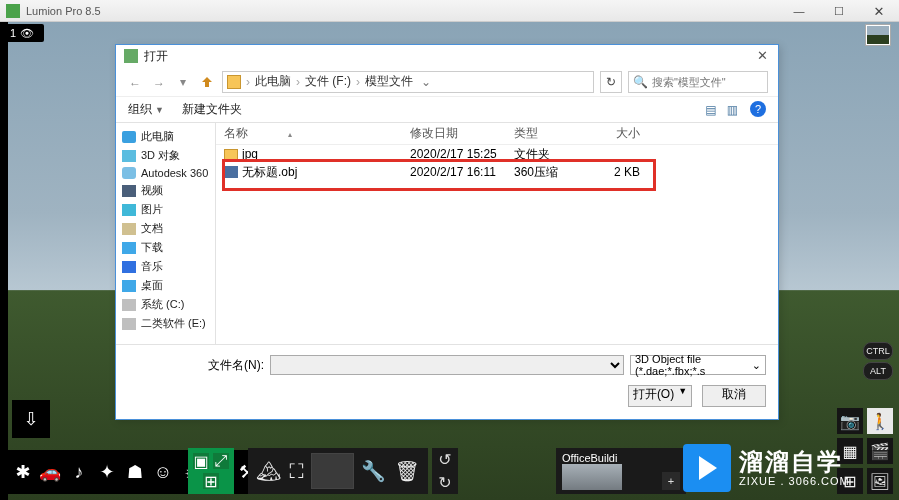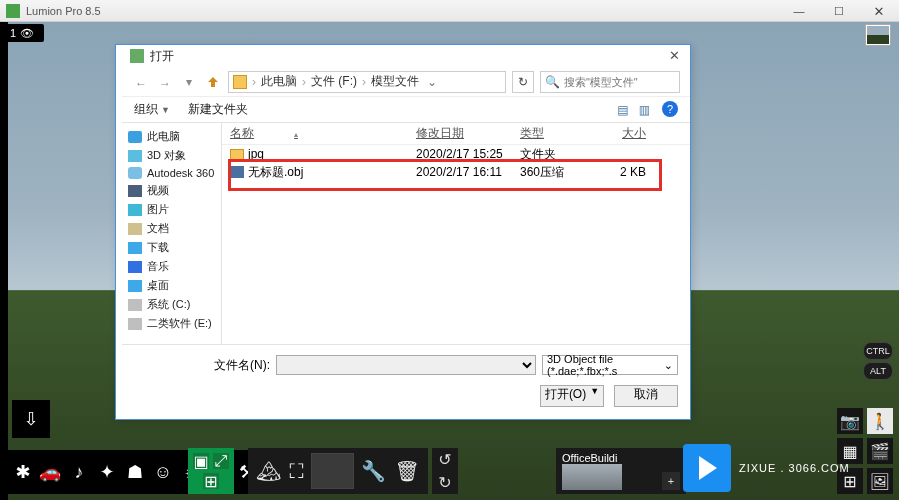--- a/index.html
+++ b/index.html
@@ -28,7 +28,7 @@
 .keychip.alt  { top:362px; }
 
 
-.dialog { position:absolute; left:115px; top:44px; width:576px; height:376px; background:#fff; border:1px solid #4a90d9; box-shadow:2px 2px 8px rgba(0,0,0,.15); display:flex; flex-direction:column;padding-left:6px; }
+.dialog { position:absolute; left:115px; top:44px; width:664px; height:376px; background:#fff; border:1px solid #4a90d9; box-shadow:2px 2px 8px rgba(0,0,0,.15); display:flex; flex-direction:column; }
 .dlg-title { height:22px; display:flex; align-items:center; padding:0 8px; font-size:12px; color:#222; position:relative; }
 .dlg-title .ico { width:14px; height:14px; background:#6a6; margin-right:6px; display:inline-block; }
 .dlg-close { position:absolute; right:10px; top:3px; font-size:13px; color:#555; }

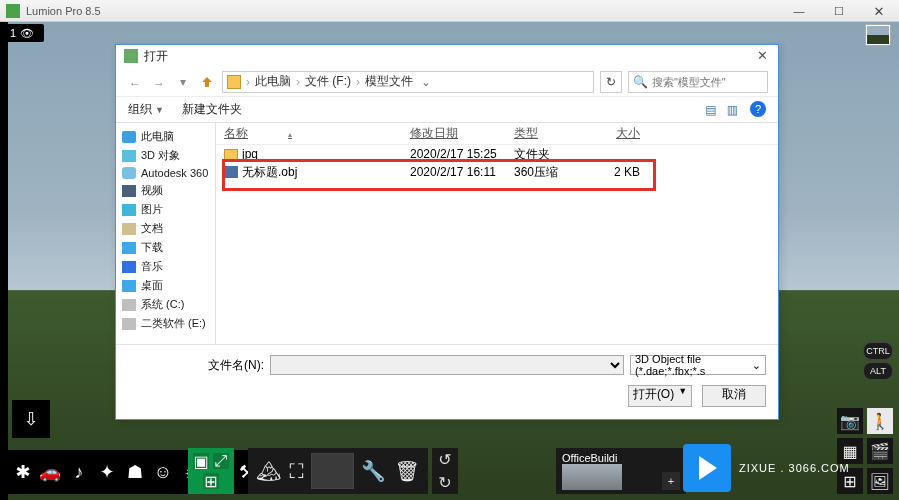--- a/index.html
+++ b/index.html
@@ -67,7 +67,7 @@
 .ic.drv  { background:#bfbfbf; }
 
 .files { flex:1; position:relative; font-size:12px; }
-.files-head { display:flex; color:#555; border-bottom:1px solid #eee; height:22px; align-items:center;text-decoration:underline; }
+.files-head { display:flex; color:#555; border-bottom:1px solid #eee; height:22px; align-items:center; }
 .col { padding:0 8px; }
 .col.name { width:186px; }
 .col.date { width:104px; }

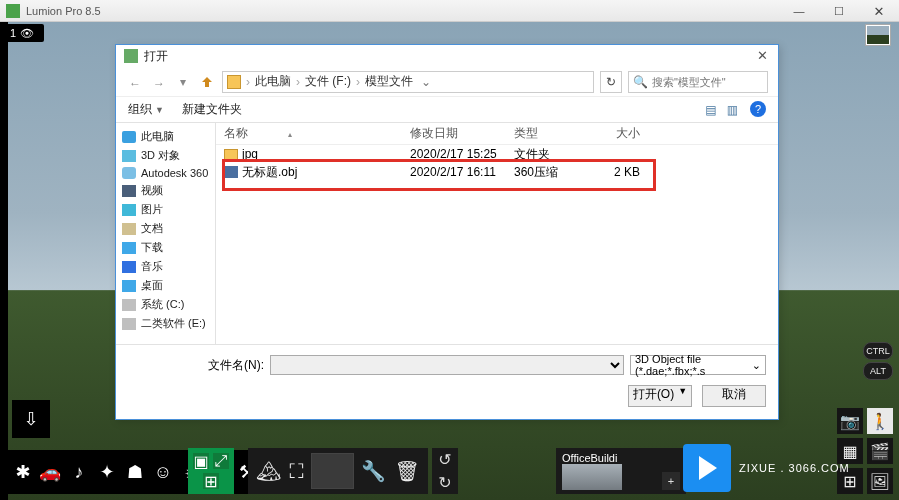--- a/index.html
+++ b/index.html
@@ -338,6 +338,7 @@
 <div class="watermark">
   <div class="wm-play"></div>
   <div class="wm-text">
+    <span class="big">溜溜自学</span>
     <span class="small">ZIXUE . 3066.COM</span>
   </div>
 </div>

